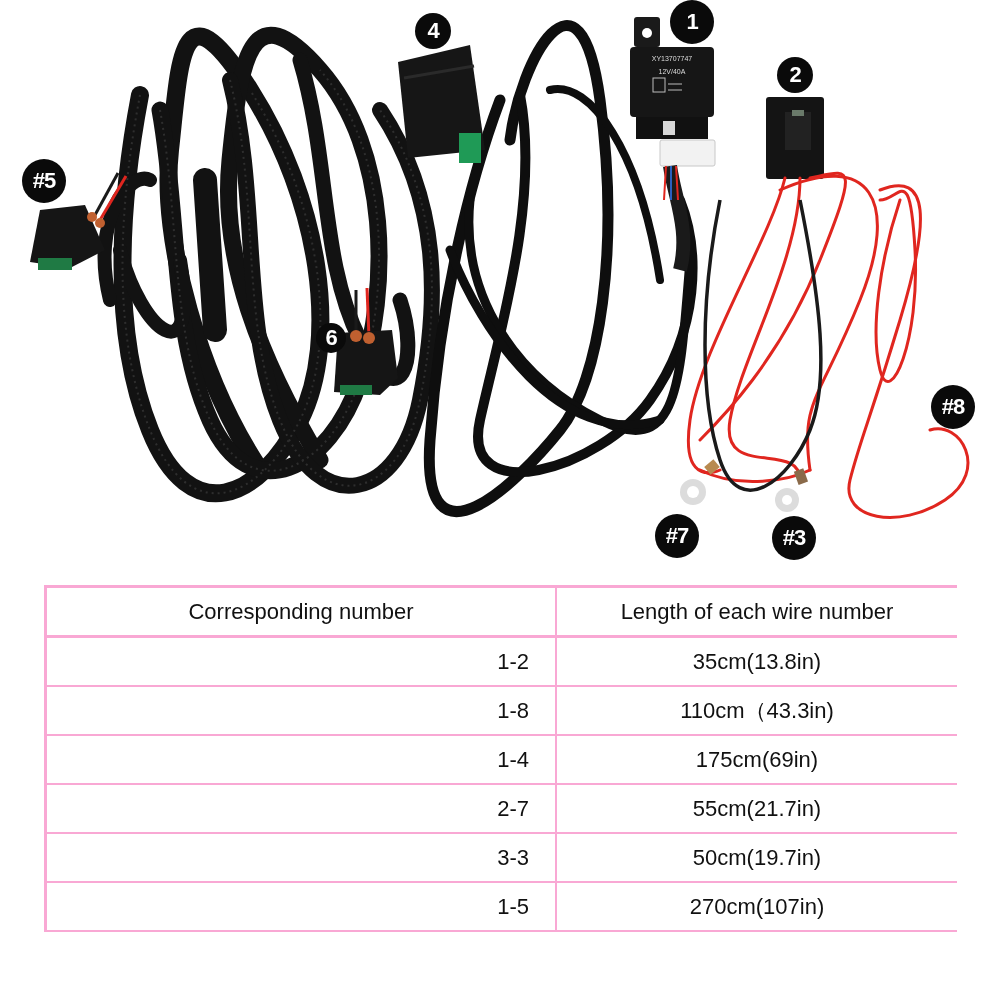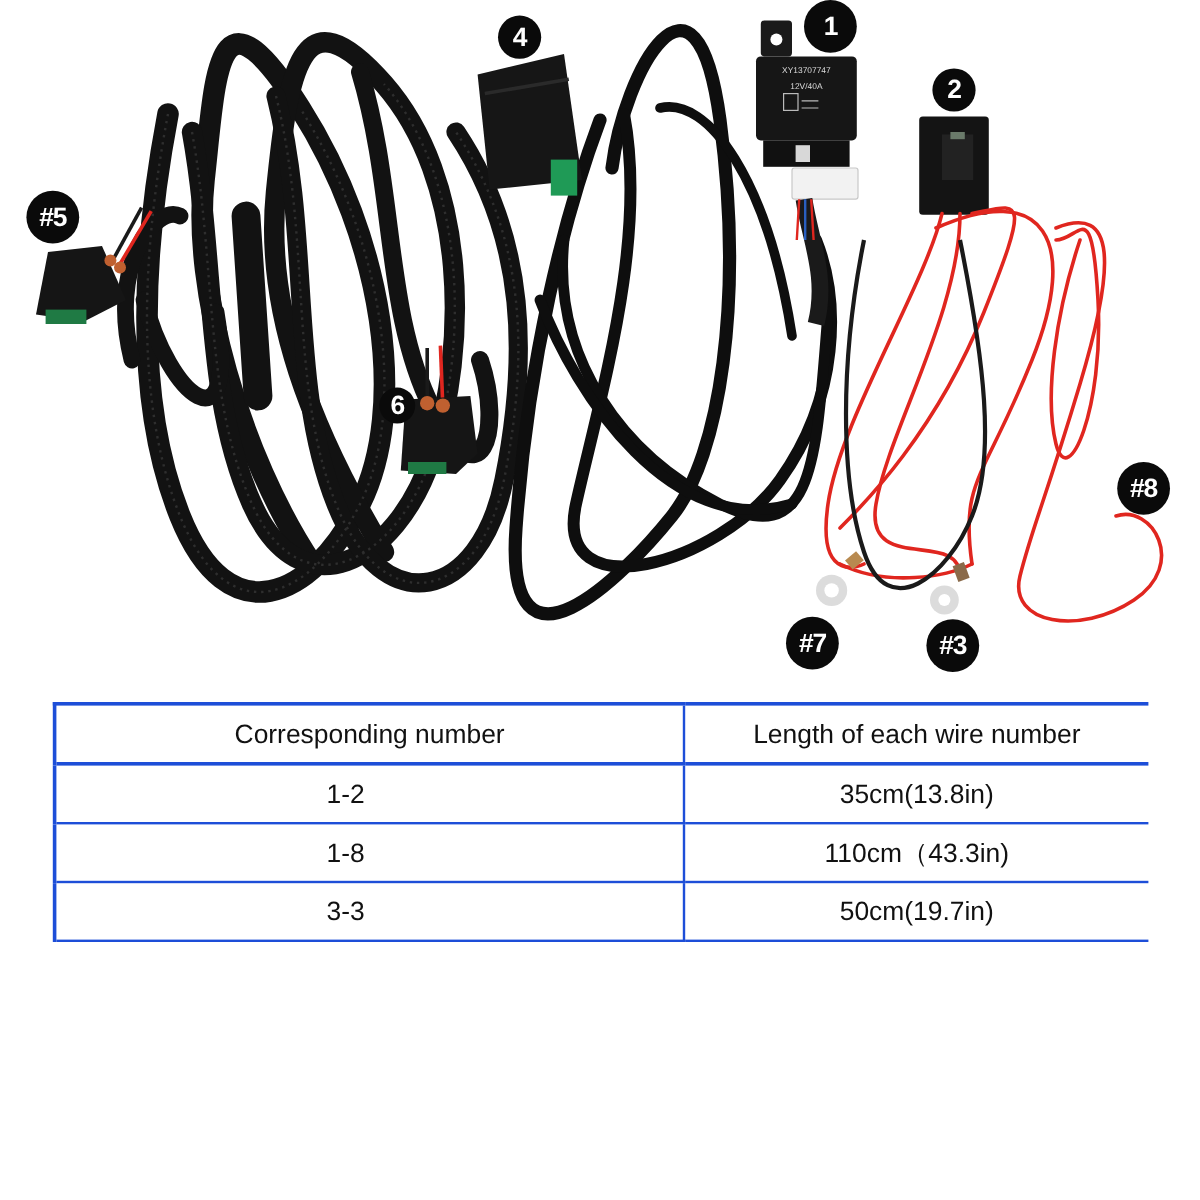--- a/index.html
+++ b/index.html
@@ -13,7 +13,7 @@
   .badge.sm { width: 36px; height: 36px; font-size: 22px; }
   #spec-table { position: absolute; left: 44px; top: 585px; width: 913px;
                 border-collapse: collapse; }
-  #spec-table td, #spec-table th { border: 2px solid #1d4ed8; height: 47px;
+  #spec-table td, #spec-table th { border: 2px solid #f9a8d4; height: 47px;
      text-align: center; font-family: "Liberation Sans", sans-serif;
      font-weight: normal; font-size: 22px; color: #111; padding: 0; }
   #spec-table th:first-child, #spec-table td:first-child { width: 482px; }

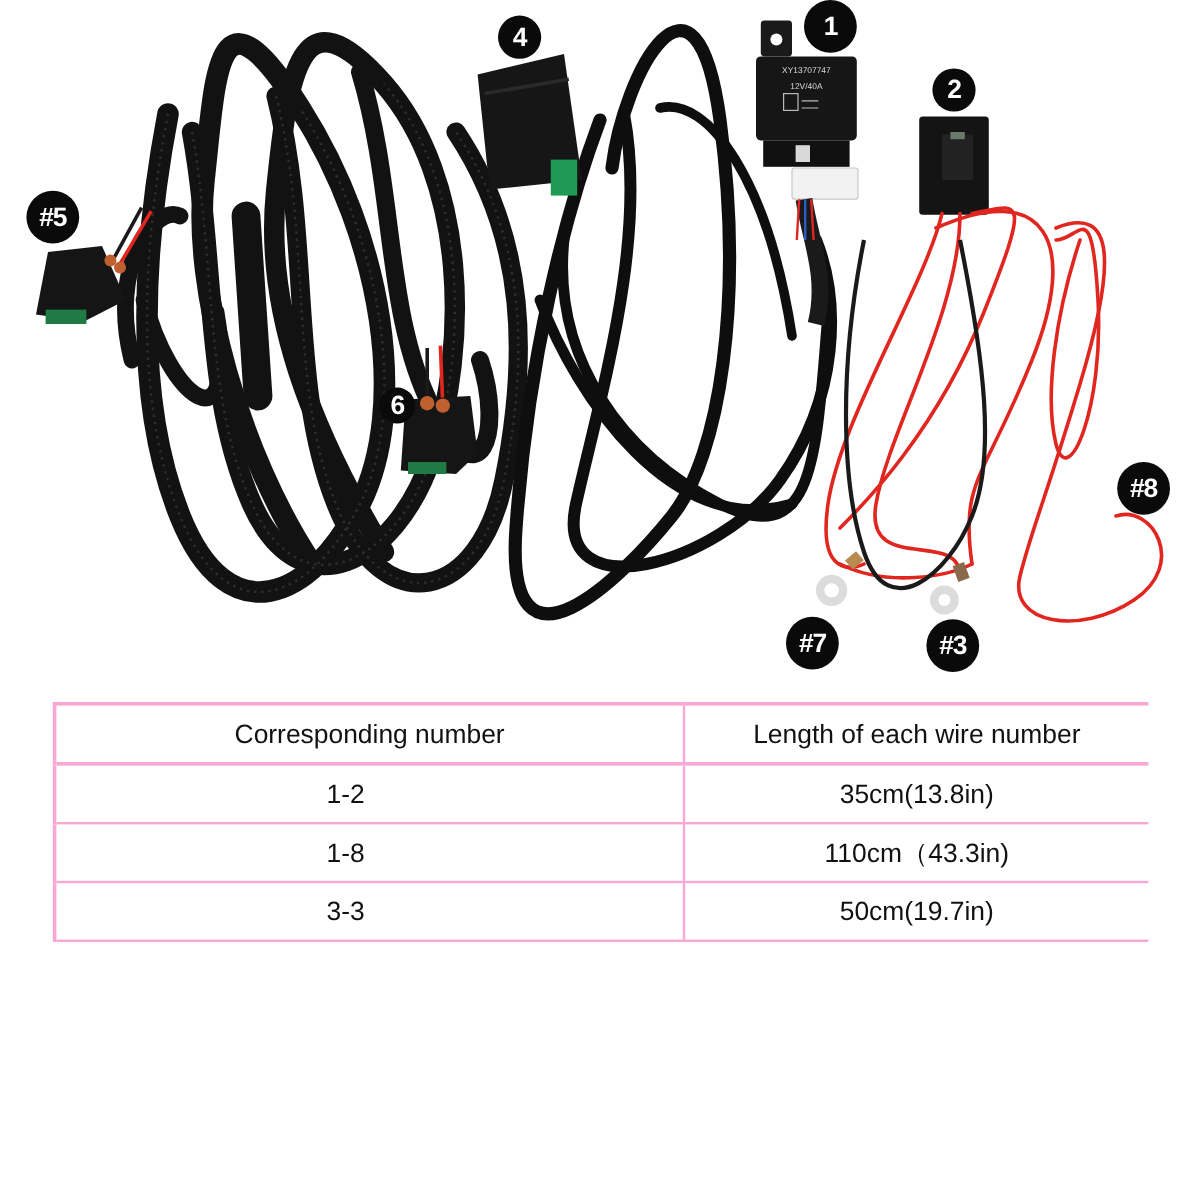--- a/index.html
+++ b/index.html
@@ -17,7 +17,7 @@
      text-align: center; font-family: "Liberation Sans", sans-serif;
      font-weight: normal; font-size: 22px; color: #111; padding: 0; }
   #spec-table th:first-child, #spec-table td:first-child { width: 482px; }
-  #spec-table td:first-child { padding-right: 40px; }
+  #spec-table td:first-child { padding-right: 26px; text-align: right; }
   #spec-table th:first-child { padding-right: 0; }
   #spec-table tr > *:first-child { border-left-width: 3px; }
   #spec-table tr > *:last-child { border-right-width: 0; }

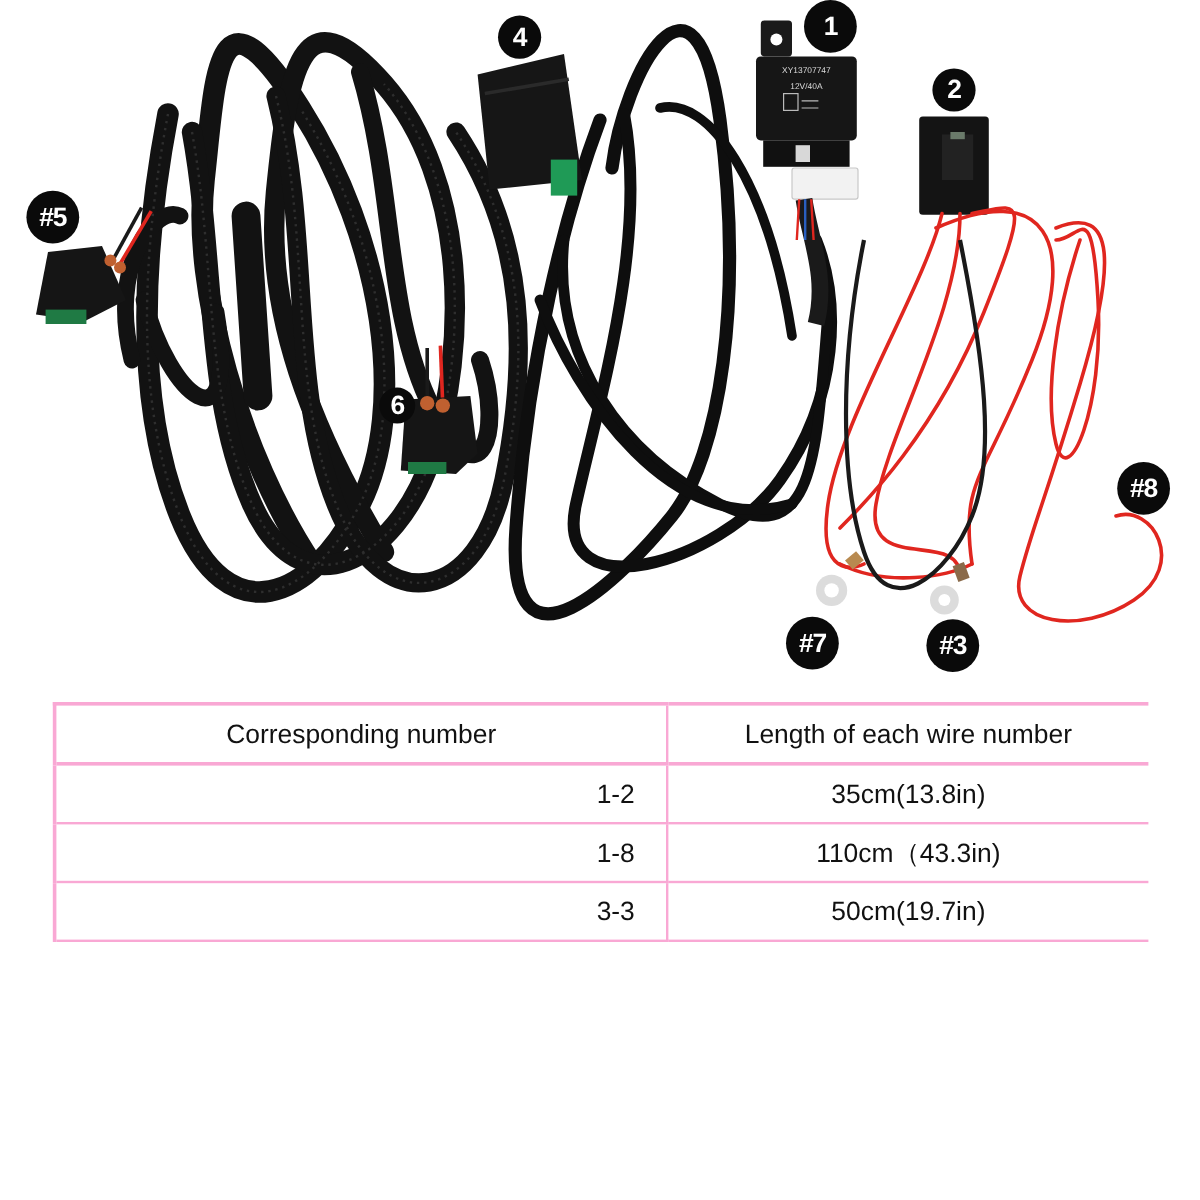--- a/index.html
+++ b/index.html
@@ -170,6 +170,10 @@
         <td>110cm（43.3in)</td>
       </tr>
     <tr>
+        <td>1-4</td>
+        <td>175cm(69in)</td>
+      </tr>
+    <tr>
         <td>3-3</td>
         <td>50cm(19.7in)</td>
       </tr>

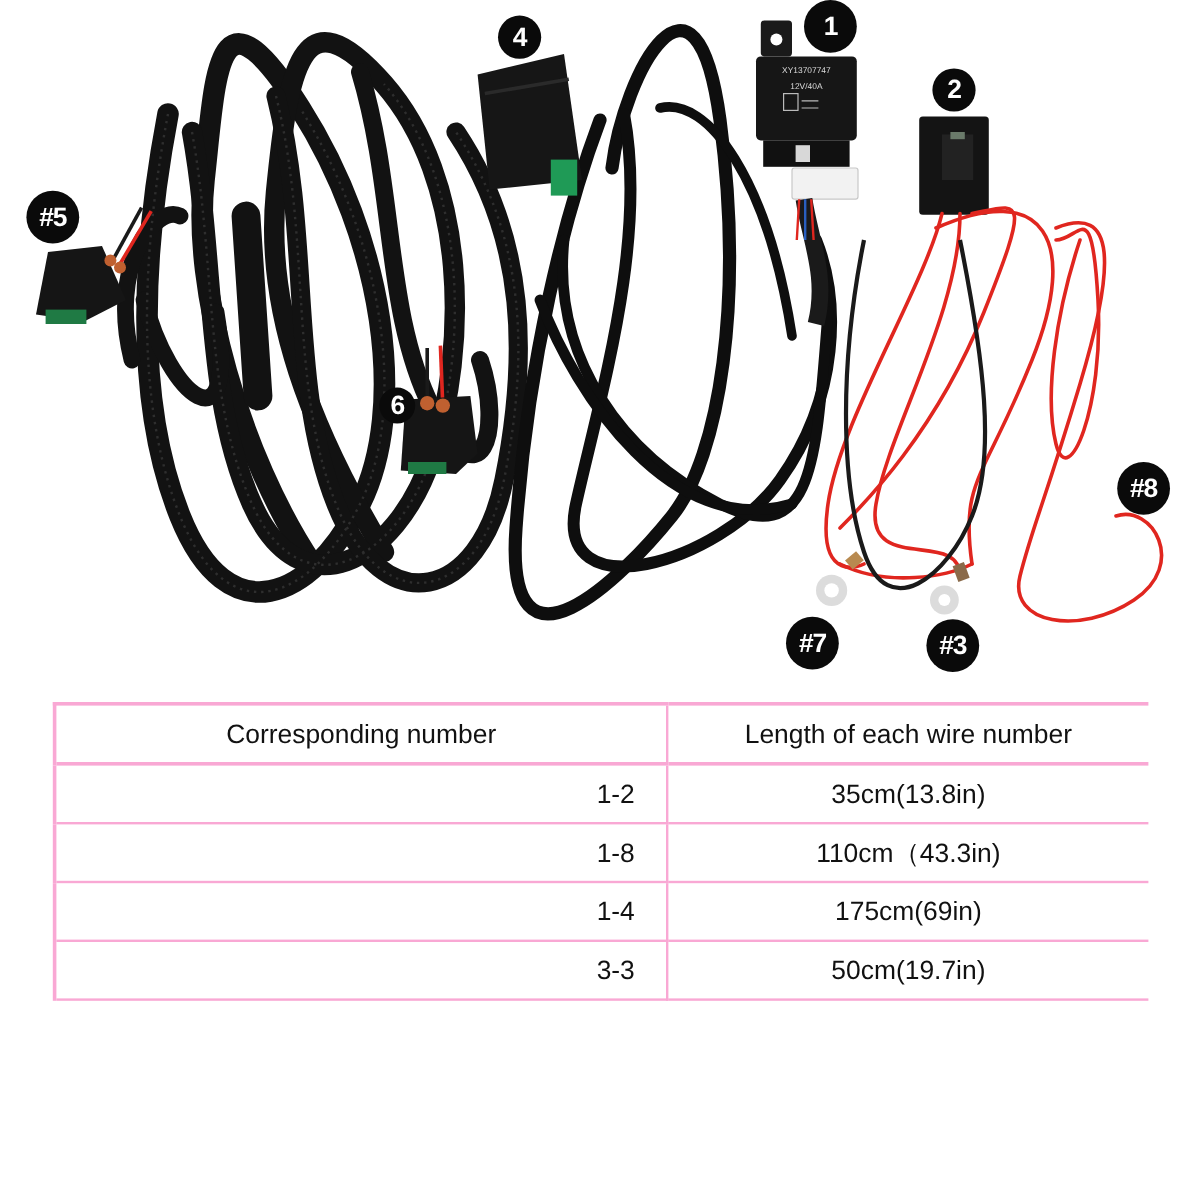--- a/index.html
+++ b/index.html
@@ -174,6 +174,10 @@
         <td>175cm(69in)</td>
       </tr>
     <tr>
+        <td>2-7</td>
+        <td>55cm(21.7in)</td>
+      </tr>
+    <tr>
         <td>3-3</td>
         <td>50cm(19.7in)</td>
       </tr>

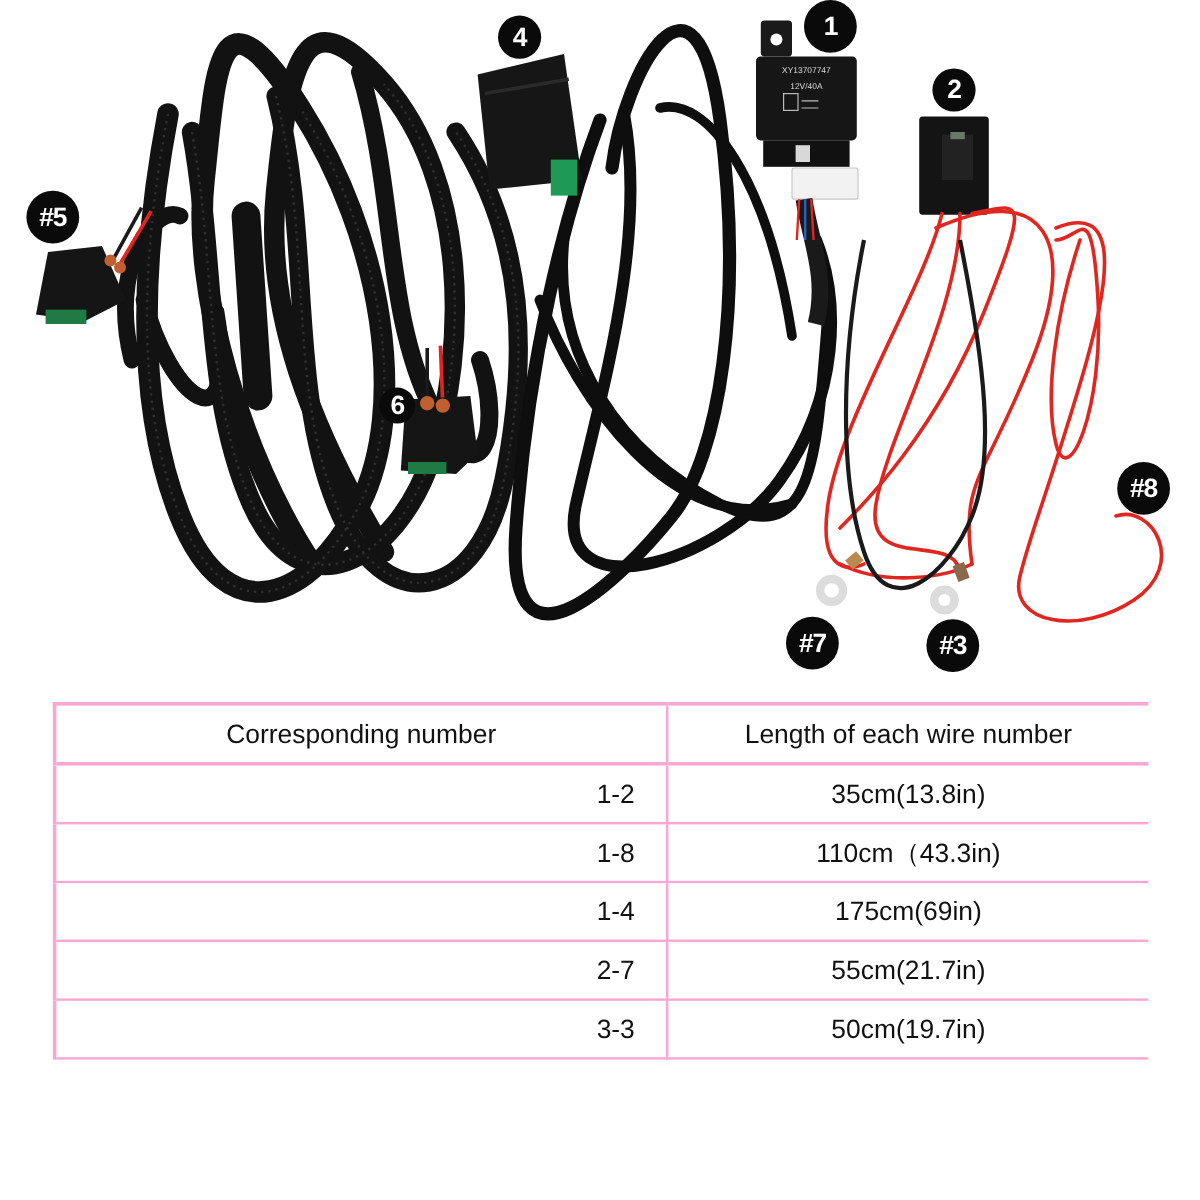--- a/index.html
+++ b/index.html
@@ -181,6 +181,10 @@
         <td>3-3</td>
         <td>50cm(19.7in)</td>
       </tr>
+    <tr>
+        <td>1-5</td>
+        <td>270cm(107in)</td>
+      </tr>
   </tbody>
 </table>
 

